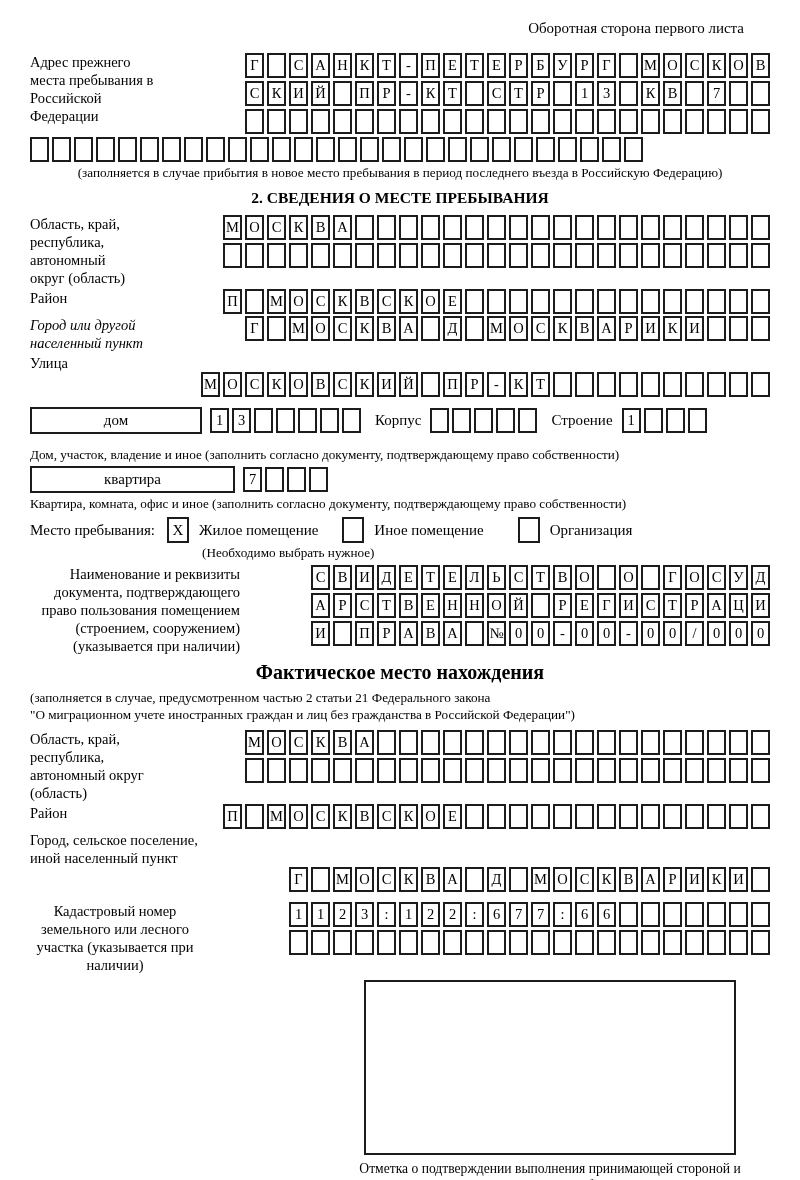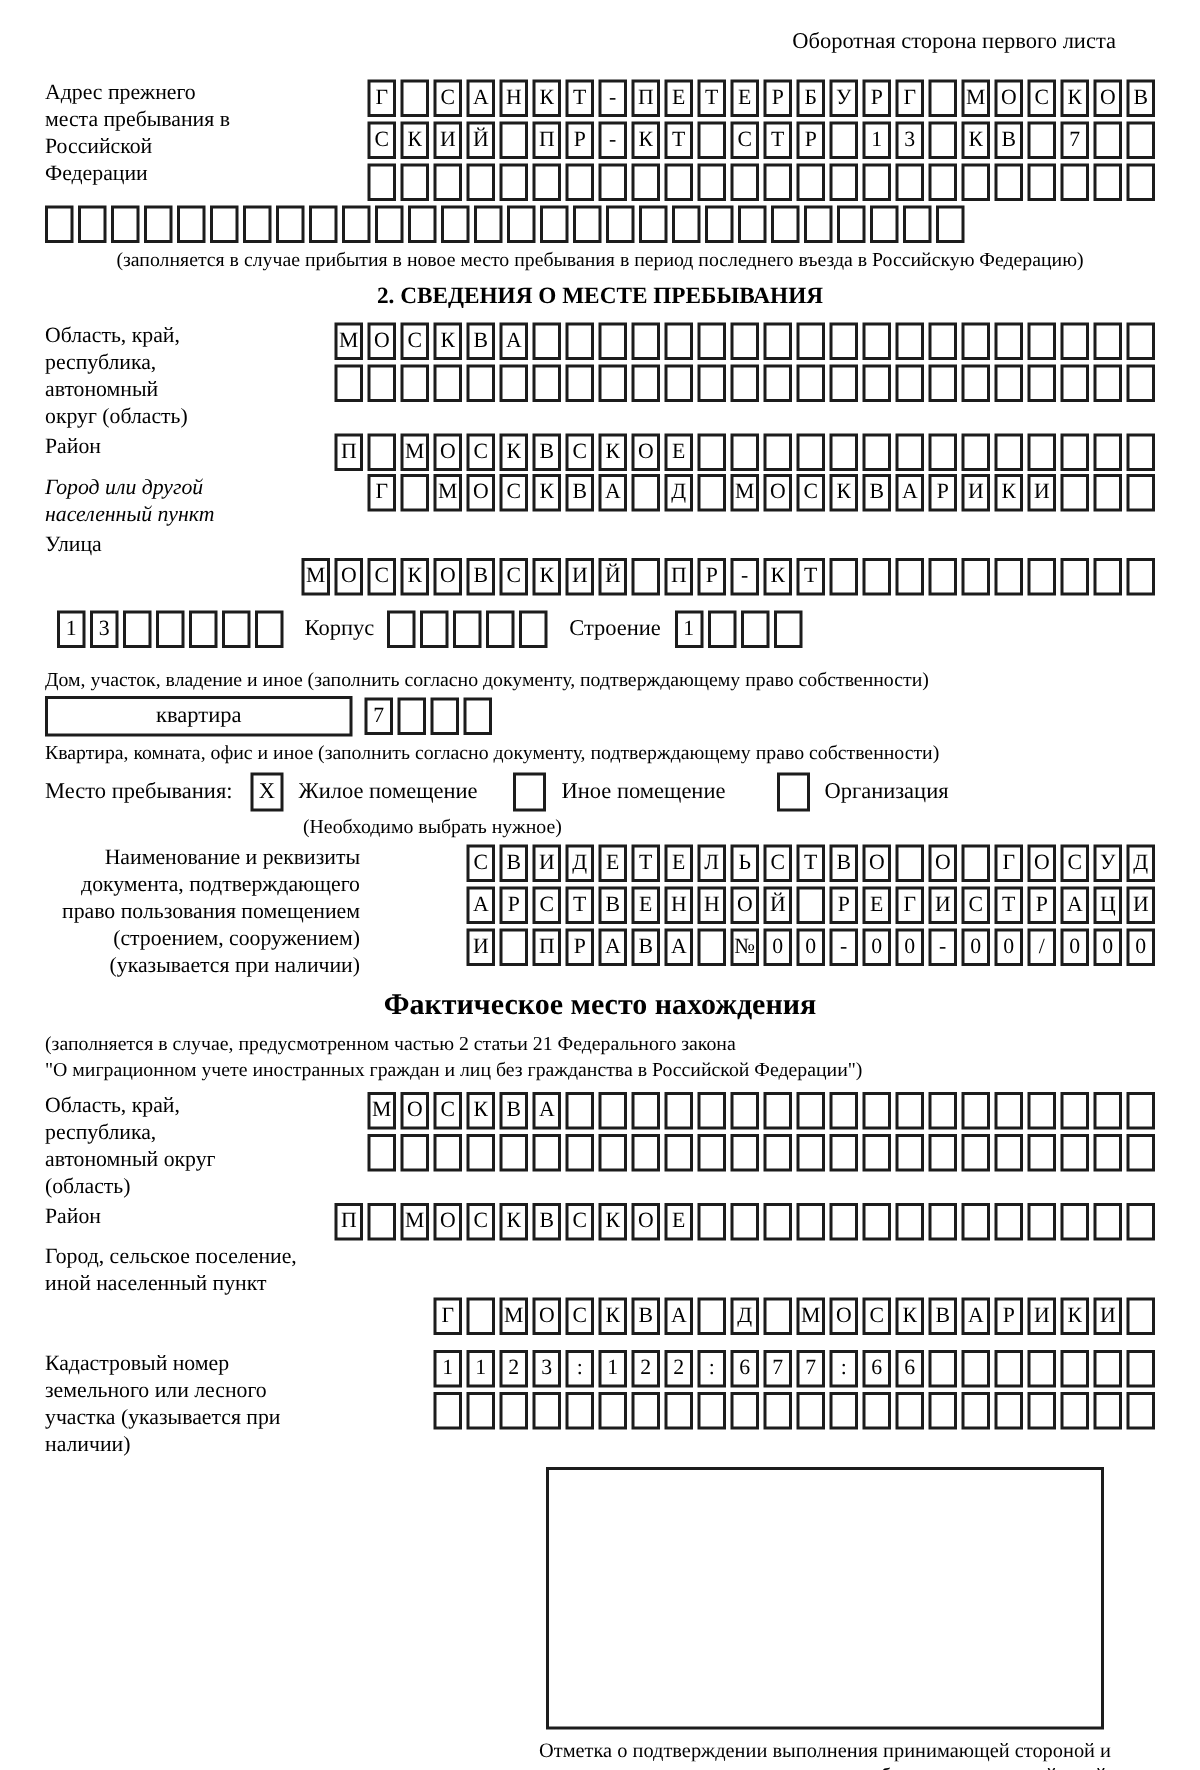--- a/index.html
+++ b/index.html
@@ -330,6 +330,9 @@
   </div>
 
   <div class="domrow mb2">
+    <div class="widebox dom-box">
+      <span>дом</span>
+    </div>
     <div class="gap8"></div>
     <div class="cellrow">
         <div class="cell">1</div>

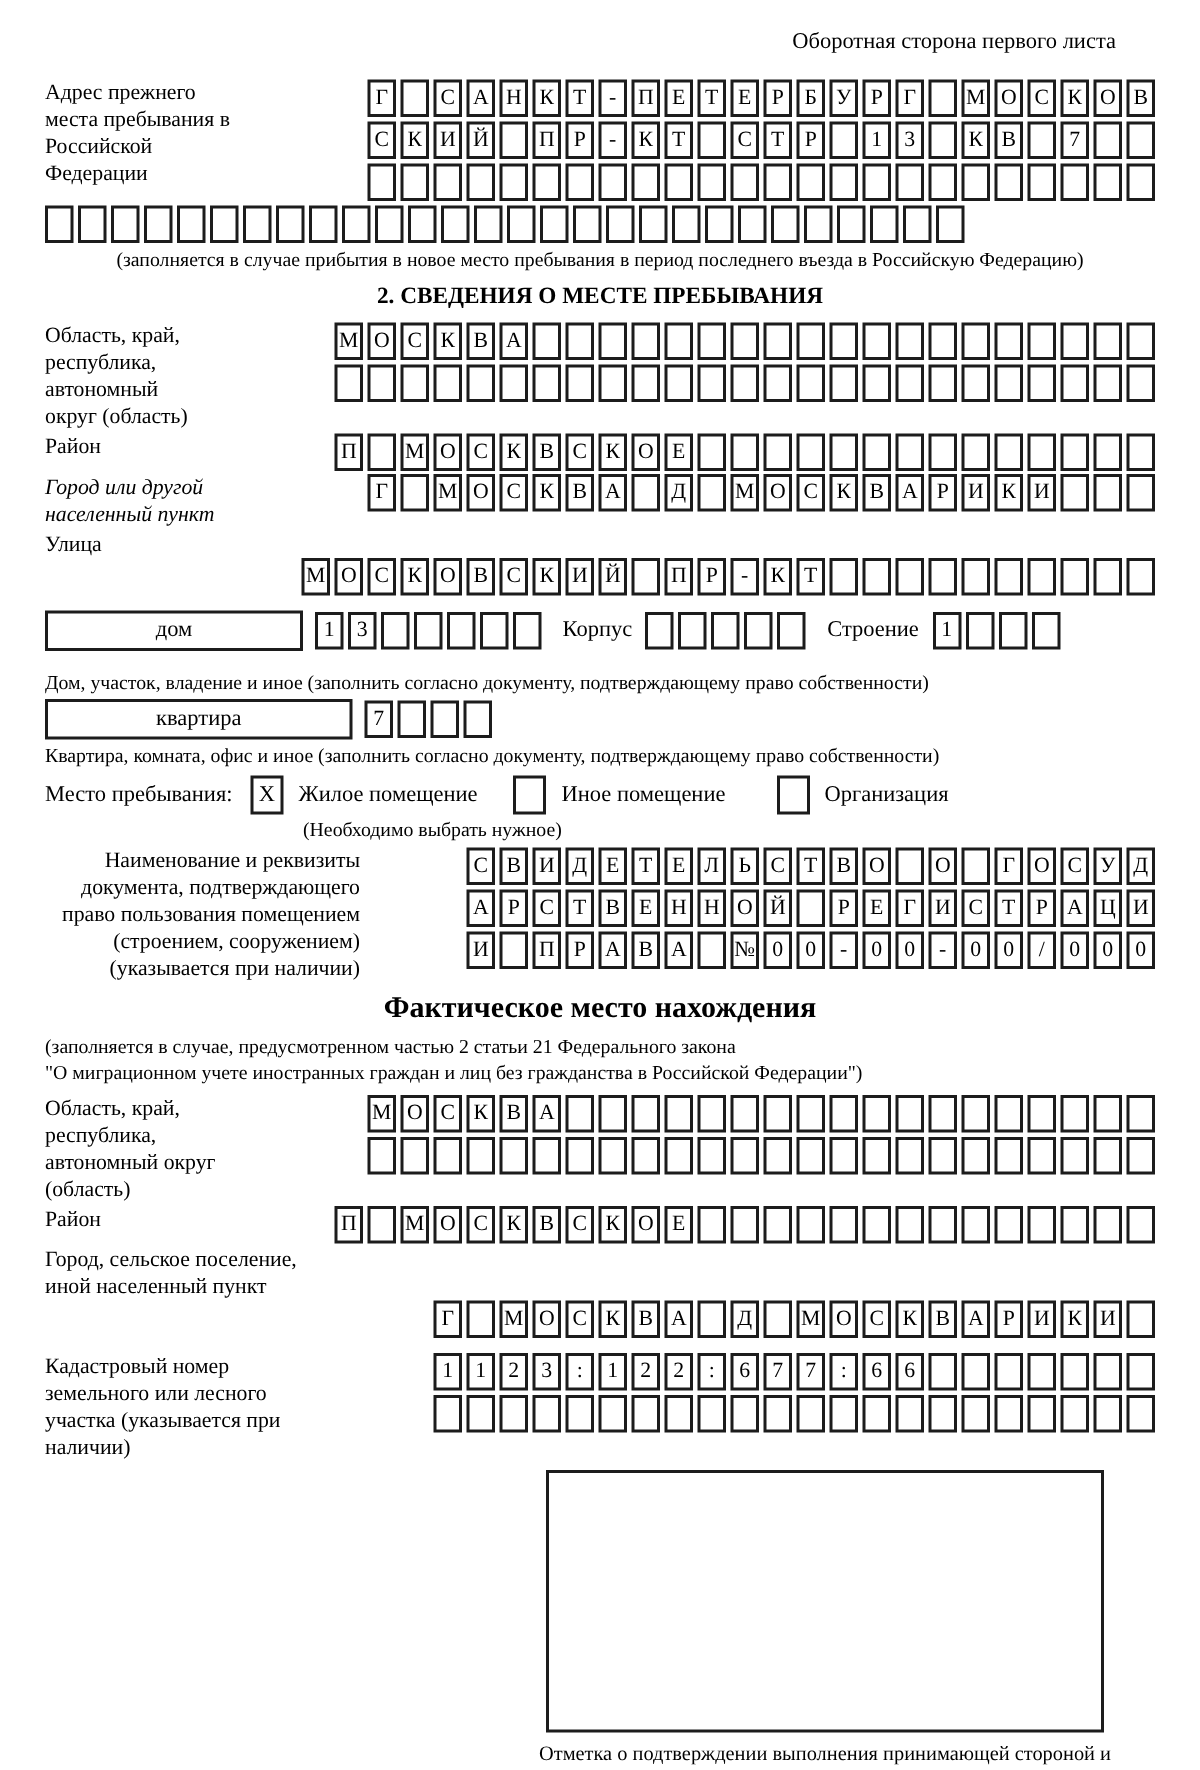--- a/index.html
+++ b/index.html
@@ -50,7 +50,7 @@
   .stamp-caption{font-size:13.6px;line-height:17px;text-align:center;}
 
   .w124{width:124px;} .w110{width:110px;} .w130{width:130px;font-style:italic;} .w135{width:135px;}
-  .w195{width:195px;} .w170{width:170px;} .w210{width:210px;text-align:right;}
+  .w195{width:195px;} .w170{width:170px;text-align:center;} .w210{width:210px;text-align:right;}
 </style>
 </head>
 <body>

